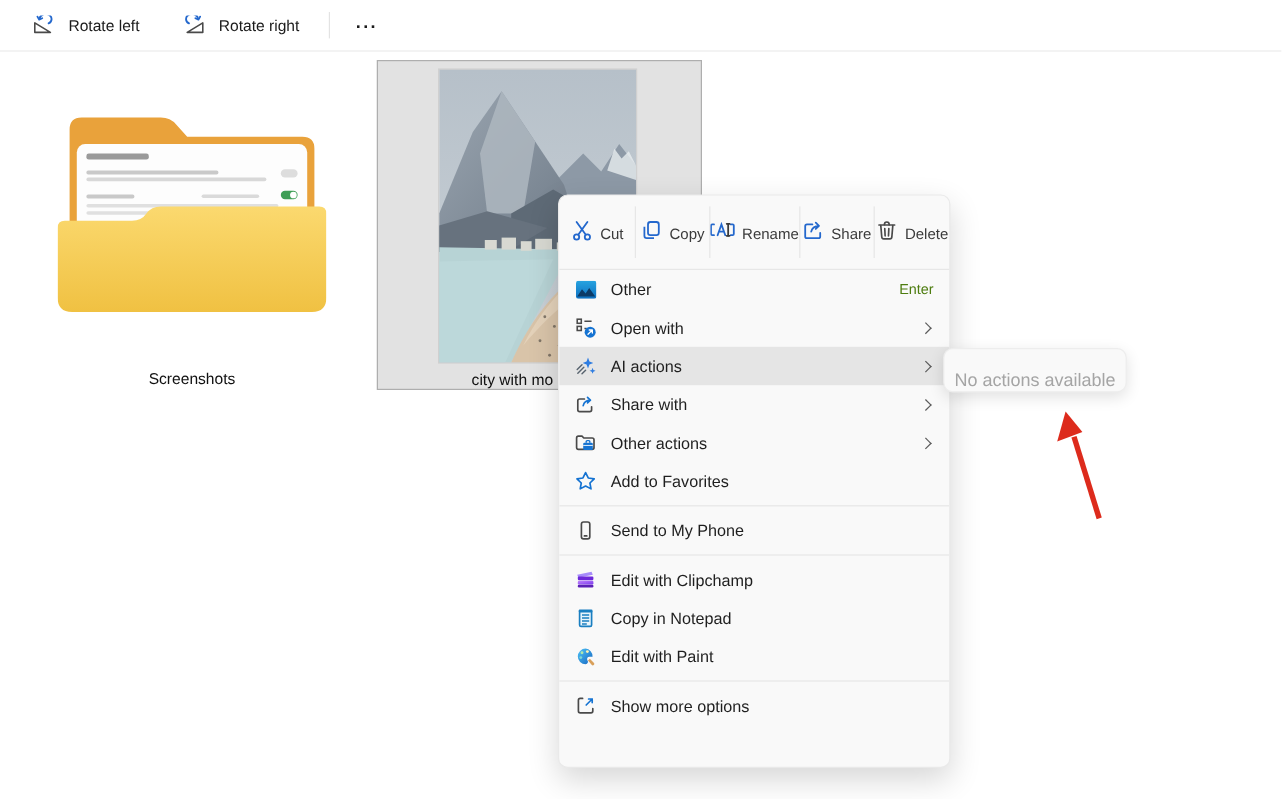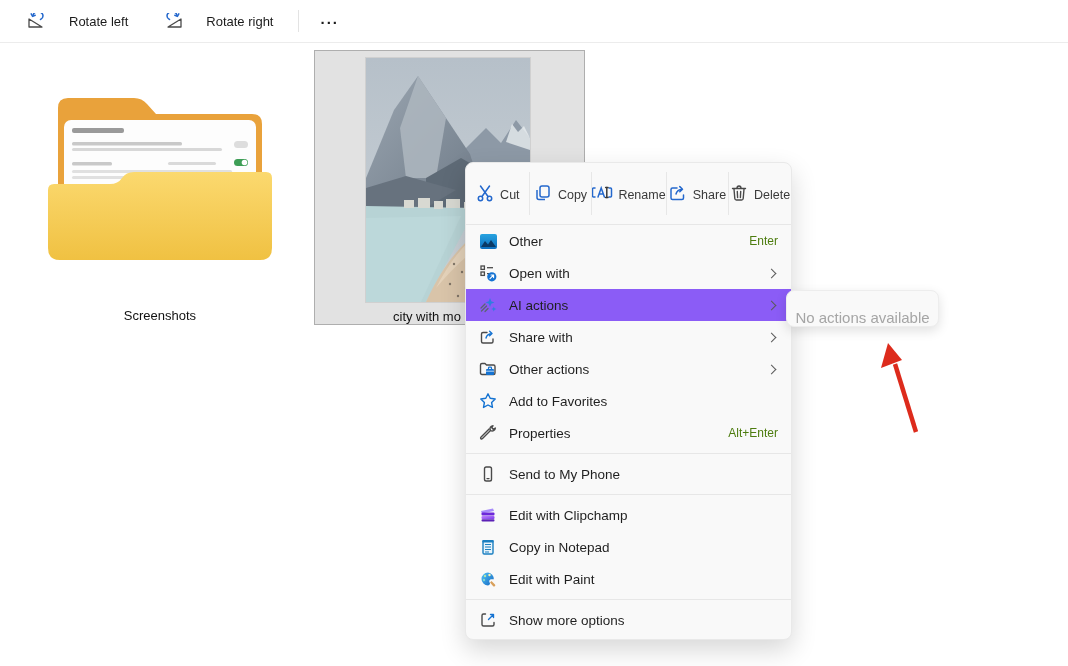--- a/index.html
+++ b/index.html
@@ -13,7 +13,7 @@
   
   .toolbar { position:absolute; top:0; left:0; width:1068px; height:43px;
     background:#fff; border-bottom:1px solid #ececec; display:flex; align-items:center; padding-left:16px; }
-  .tool-btn { display:flex; align-items:center; gap:23px; padding:7px 11px; border-radius:4px;
+  .tool-btn { display:flex; align-items:center; gap:11px; padding:7px 11px; border-radius:4px;
     font-size:13px; color:#1b1b1b; cursor:default; }
   .tool-btn svg { display:block; }
   .toolbar-divider { width:1px; height:22px; background:#e3e3e3; margin:0 9px 0 14px; }

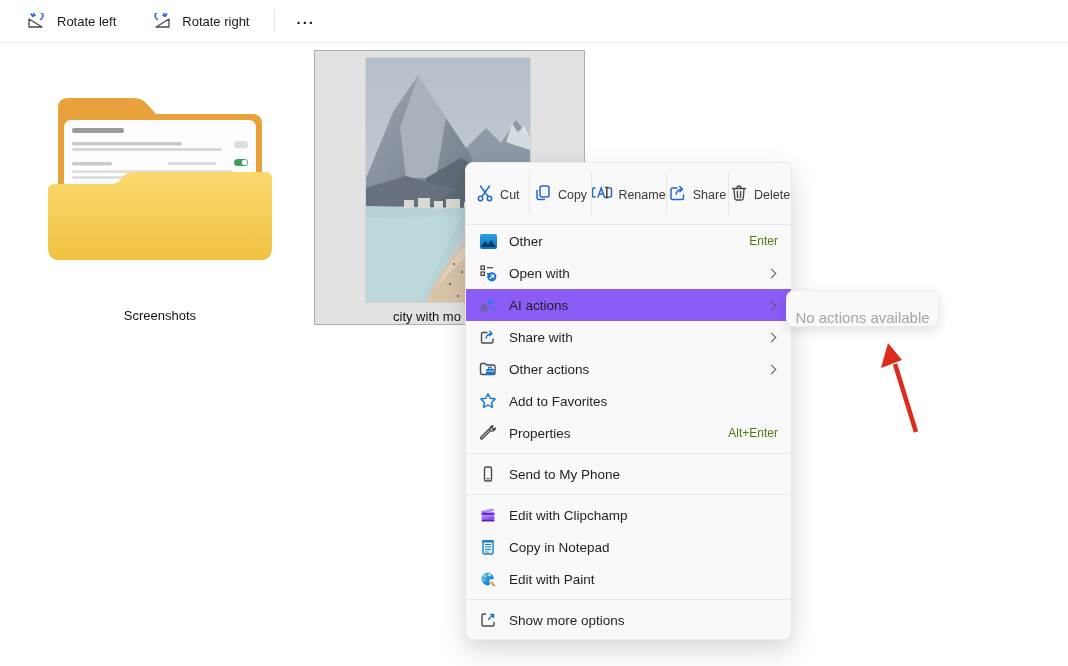--- a/index.html
+++ b/index.html
@@ -39,7 +39,7 @@
   .quick-label { font-size:12.5px; color:#3a3a3a; }
   .menu-list { padding:0; }
   .menu-item { height:32px; display:flex; align-items:center; padding:0 13px; font-size:13.5px; color:#1f1f1f; }
-  .menu-item.highlight { background:#8b5cf6;justify-content:space-between; }
+  .menu-item.highlight { background:#e5e5e5;justify-content:space-between; }
   .mi-icon { width:18px; height:18px; display:flex; align-items:center; justify-content:center; margin-right:12px; flex:0 0 18px; }
   .mi-right { margin-left:auto; display:flex; align-items:center; }
   .mi-shortcut { font-size:12px; color:#4d7c0f; }

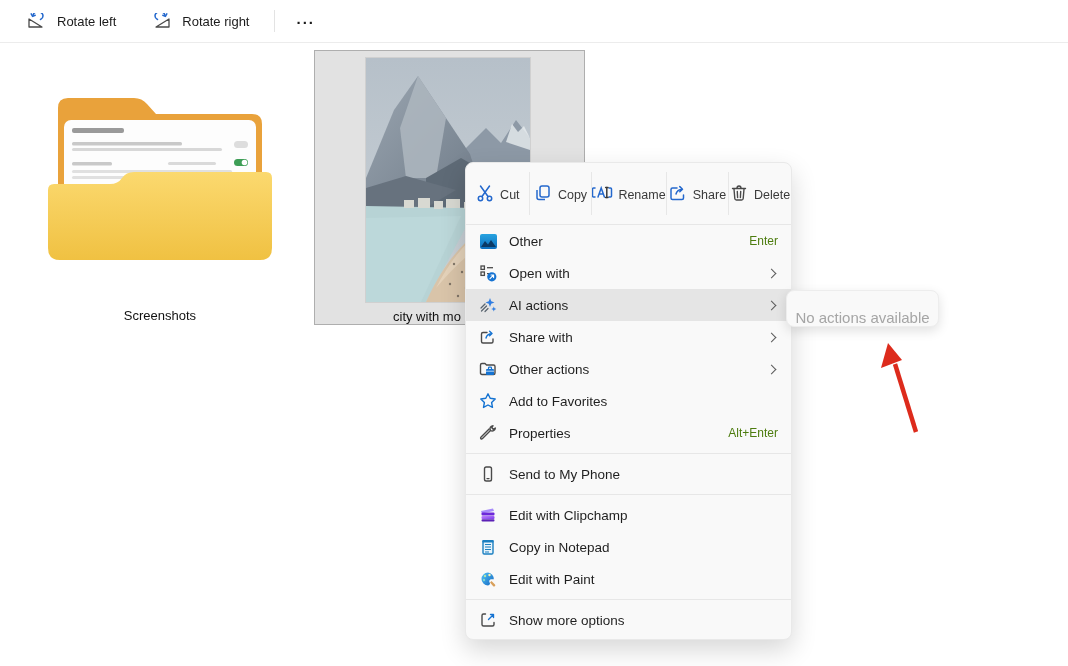--- a/index.html
+++ b/index.html
@@ -337,18 +337,6 @@
       <span>Add to Favorites</span>
     </div>
 
-    <div class="menu-item">
-      <span class="mi-icon">
-        <svg width="18" height="18" viewBox="0 0 18 18" fill="none" stroke="#4a4a4a" stroke-width="1.4" stroke-linecap="round" stroke-linejoin="round">
-          <path d="M11.5 6.5 Q10.5 5 11.3 3.4 Q12.1 1.8 14 1.6 L12.8 3.8 L14.2 5.2 L16.4 4 Q16.2 5.9 14.6 6.7 Q13 7.5 11.5 6.5 Z"></path>
-          <path d="M11.5 6.5 L3.5 14.5 Q2.6 15.4 1.9 14.7 Q1.2 14 2.1 13.1 L10.1 5.1"></path>
-        </svg>
-      </span>
-      <span>Properties</span>
-      <span class="mi-right">
-          <span class="mi-shortcut">Alt+Enter</span>
-        </span>
-    </div>
 
     <div class="menu-divider"></div>
 

